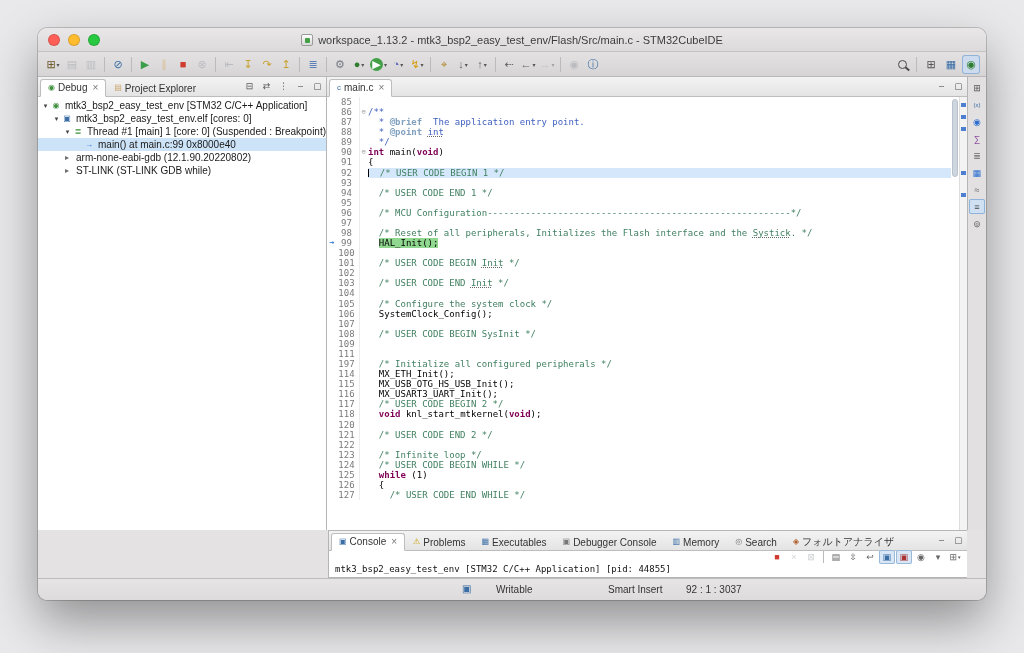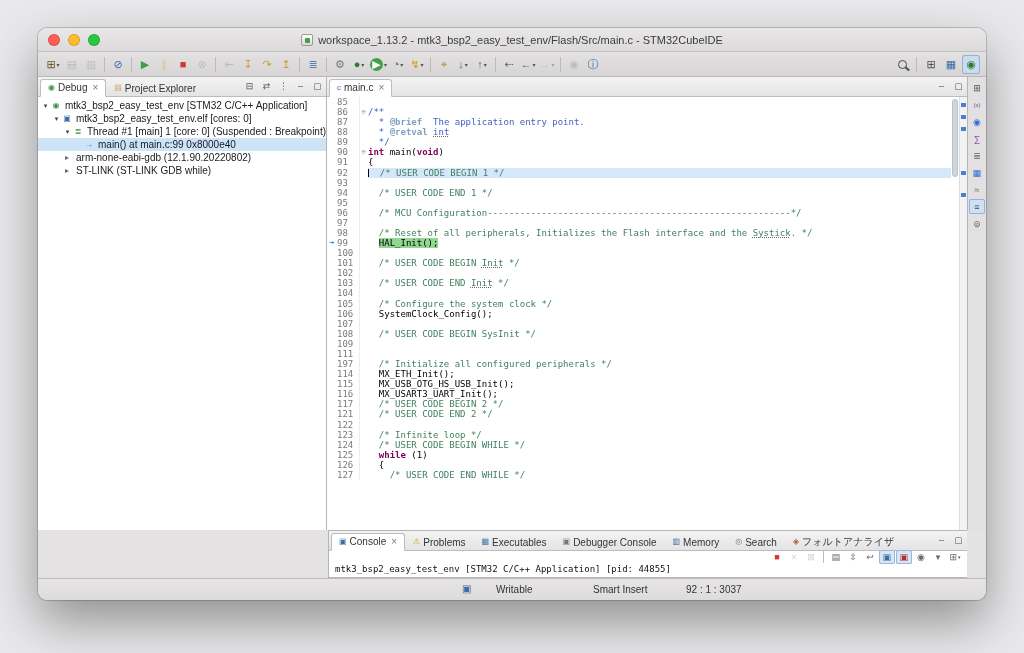--- a/index.html
+++ b/index.html
@@ -67,7 +67,7 @@
   .lines{position:absolute;left:0;top:0;right:16px;bottom:0;overflow:hidden}
   .cl{display:flex;height:10.08px;font-family:"DejaVu Sans Mono",monospace;font-size:9px;line-height:10.1px;white-space:pre}
   .mk{width:10px;flex:none;text-align:center;font-size:8px;line-height:10px;color:#1f6fd6;font-weight:bold}
-  .ln{width:22px;flex:none;text-align:left;color:#7a7a7a;padding-right:3px}
+  .ln{width:22px;flex:none;text-align:center;color:#7a7a7a;padding-right:3px}
   .fold{width:9px;flex:none;color:#999;font-size:7px;line-height:10px;text-align:center;box-shadow:inset 1px 0 0 #ececec}
   .ct{flex:1;min-width:0;overflow:hidden}
   .cl.sel .ct{background:#d4e7fb}

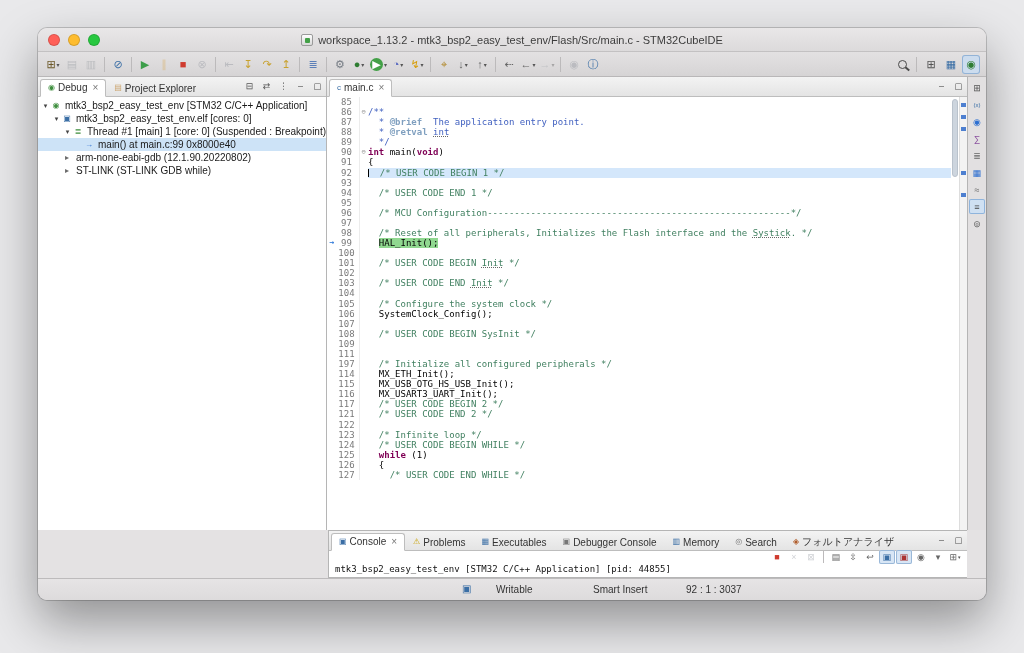--- a/index.html
+++ b/index.html
@@ -326,7 +326,7 @@
               <div class="cl"><span class="mk"></span><span class="ln">85</span><span class="fold"></span><span class="ct"></span></div>
               <div class="cl"><span class="mk"></span><span class="ln">86</span><span class="fold">⊖</span><span class="ct"><span class="s-d">/**</span></span></div>
               <div class="cl"><span class="mk"></span><span class="ln">87</span><span class="fold"></span><span class="ct"><span class="s-d">  * </span><span class="s-dt">@brief</span><span class="s-d">  The application entry point.</span></span></div>
-              <div class="cl"><span class="mk"></span><span class="ln">88</span><span class="fold"></span><span class="ct"><span class="s-d">  * </span><span class="s-dt">@retval</span><span class="s-d"> </span><span class="s-d s-u">int</span></span></div>
+              <div class="cl"><span class="mk"></span><span class="ln">88</span><span class="fold"></span><span class="ct"><span class="s-d">  * </span><span class="s-dt">@point</span><span class="s-d"> </span><span class="s-d s-u">int</span></span></div>
               <div class="cl"><span class="mk"></span><span class="ln">89</span><span class="fold"></span><span class="ct"><span class="s-d">  */</span></span></div>
               <div class="cl"><span class="mk"></span><span class="ln">90</span><span class="fold">⊖</span><span class="ct"><span class="s-k">int</span><span class="s-p"> main(</span><span class="s-k">void</span><span class="s-p">)</span></span></div>
               <div class="cl"><span class="mk"></span><span class="ln">91</span><span class="fold"></span><span class="ct"><span class="s-p">{</span></span></div>

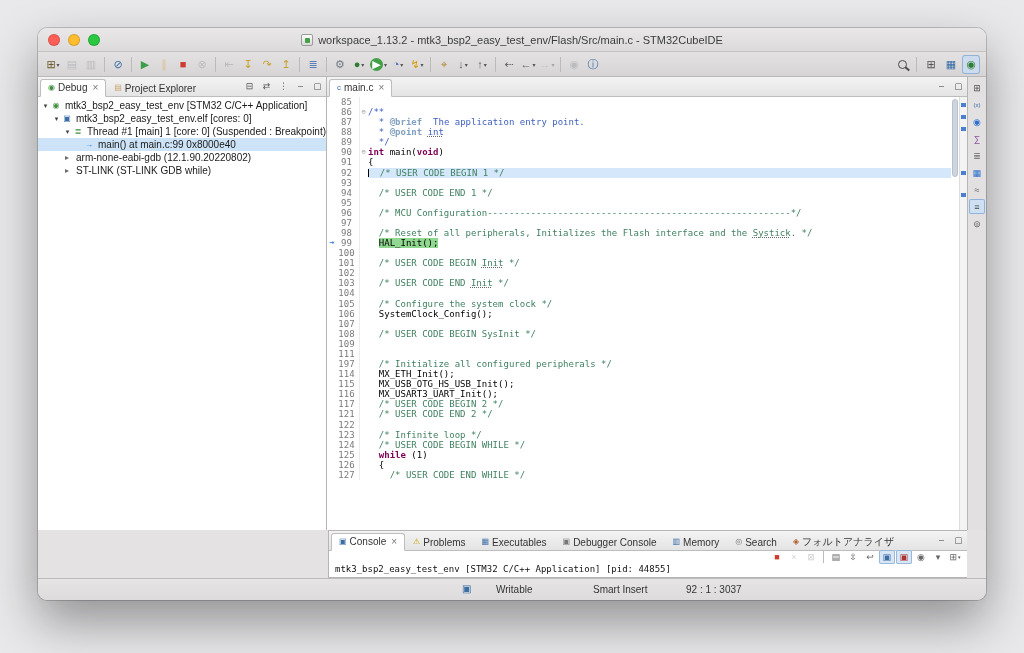--- a/index.html
+++ b/index.html
@@ -354,6 +354,7 @@
               <div class="cl"><span class="mk"></span><span class="ln">115</span><span class="fold"></span><span class="ct"><span class="s-p">  MX_USB_OTG_HS_USB_Init();</span></span></div>
               <div class="cl"><span class="mk"></span><span class="ln">116</span><span class="fold"></span><span class="ct"><span class="s-p">  MX_USART3_UART_Init();</span></span></div>
               <div class="cl"><span class="mk"></span><span class="ln">117</span><span class="fold"></span><span class="ct"><span class="s-c">  /* USER CODE BEGIN 2 */</span></span></div>
+              <div class="cl"><span class="mk"></span><span class="ln">118</span><span class="fold"></span><span class="ct"><span class="s-p">  </span><span class="s-k">void</span><span class="s-p"> knl_start_mtkernel(</span><span class="s-k">void</span><span class="s-p">);</span></span></div>
               <div class="cl"><span class="mk"></span><span class="ln">121</span><span class="fold"></span><span class="ct"><span class="s-c">  /* USER CODE END 2 */</span></span></div>
               <div class="cl"><span class="mk"></span><span class="ln">122</span><span class="fold"></span><span class="ct"></span></div>
               <div class="cl"><span class="mk"></span><span class="ln">123</span><span class="fold"></span><span class="ct"><span class="s-c">  /* Infinite loop */</span></span></div>

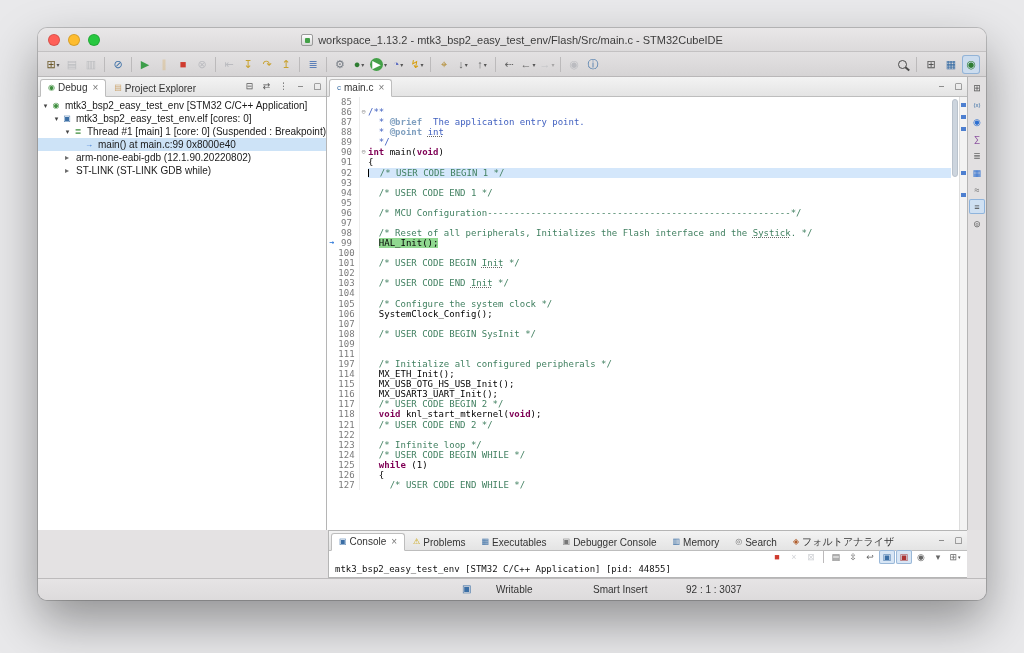--- a/index.html
+++ b/index.html
@@ -355,6 +355,7 @@
               <div class="cl"><span class="mk"></span><span class="ln">116</span><span class="fold"></span><span class="ct"><span class="s-p">  MX_USART3_UART_Init();</span></span></div>
               <div class="cl"><span class="mk"></span><span class="ln">117</span><span class="fold"></span><span class="ct"><span class="s-c">  /* USER CODE BEGIN 2 */</span></span></div>
               <div class="cl"><span class="mk"></span><span class="ln">118</span><span class="fold"></span><span class="ct"><span class="s-p">  </span><span class="s-k">void</span><span class="s-p"> knl_start_mtkernel(</span><span class="s-k">void</span><span class="s-p">);</span></span></div>
+              <div class="cl"><span class="mk"></span><span class="ln">120</span><span class="fold"></span><span class="ct"></span></div>
               <div class="cl"><span class="mk"></span><span class="ln">121</span><span class="fold"></span><span class="ct"><span class="s-c">  /* USER CODE END 2 */</span></span></div>
               <div class="cl"><span class="mk"></span><span class="ln">122</span><span class="fold"></span><span class="ct"></span></div>
               <div class="cl"><span class="mk"></span><span class="ln">123</span><span class="fold"></span><span class="ct"><span class="s-c">  /* Infinite loop */</span></span></div>

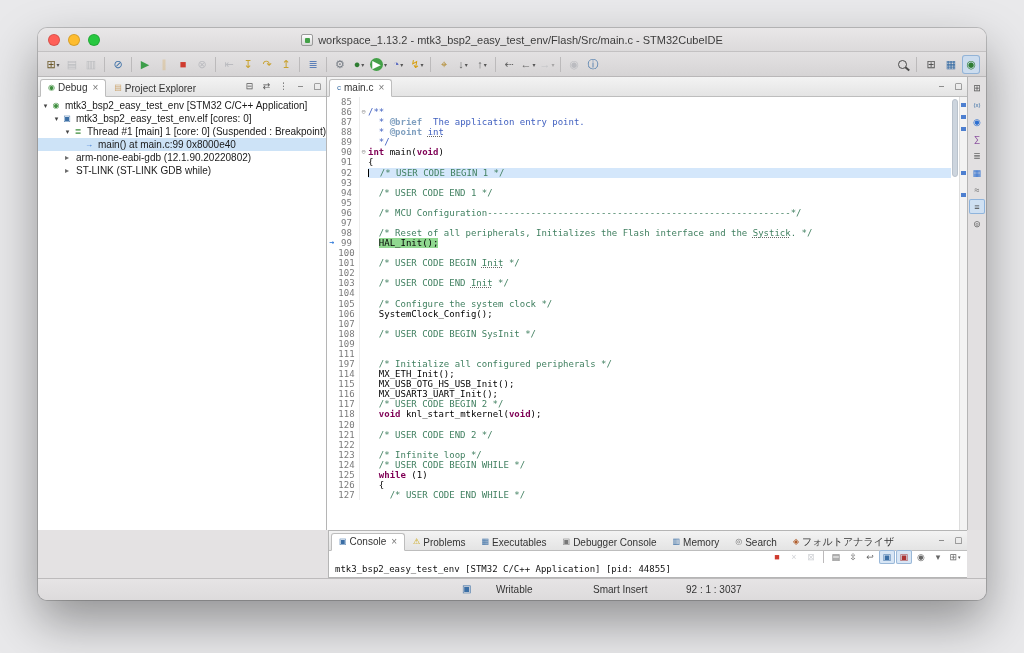--- a/index.html
+++ b/index.html
@@ -104,7 +104,7 @@
   .statusbar{flex:0 0 22px;border-top:1px solid #bdbbbc;position:relative;font-size:10px;color:#333;background:linear-gradient(#e6e4e5,#dddbdc)}
   .sticon{position:absolute;left:424px;top:4px;font-size:10px;color:#3a6ea5}
   .st1{position:absolute;left:458px;top:5px}
-  .st2{position:absolute;left:555px;top:5px}
+  .st2{position:absolute;left:570px;top:5px}
   .st3{position:absolute;left:648px;top:5px}
 </style>
 </head>

